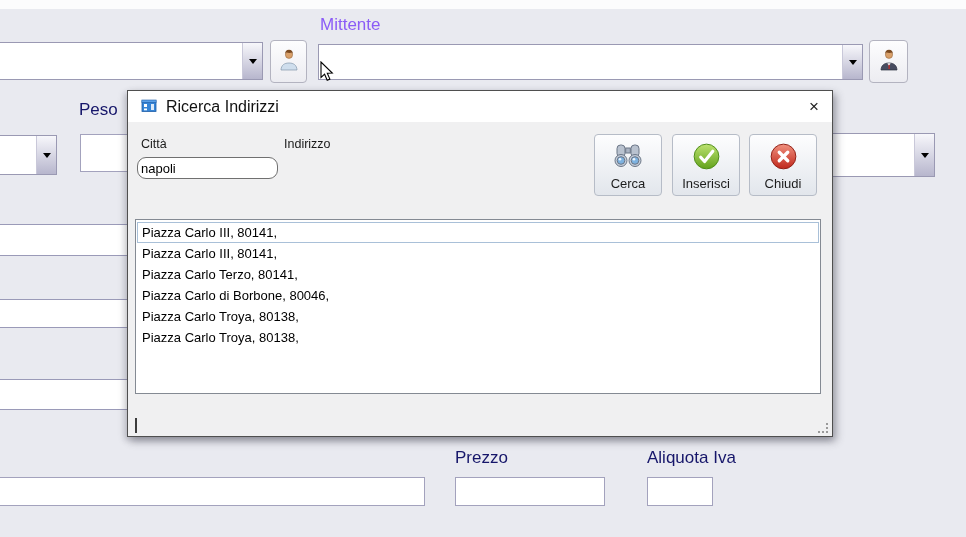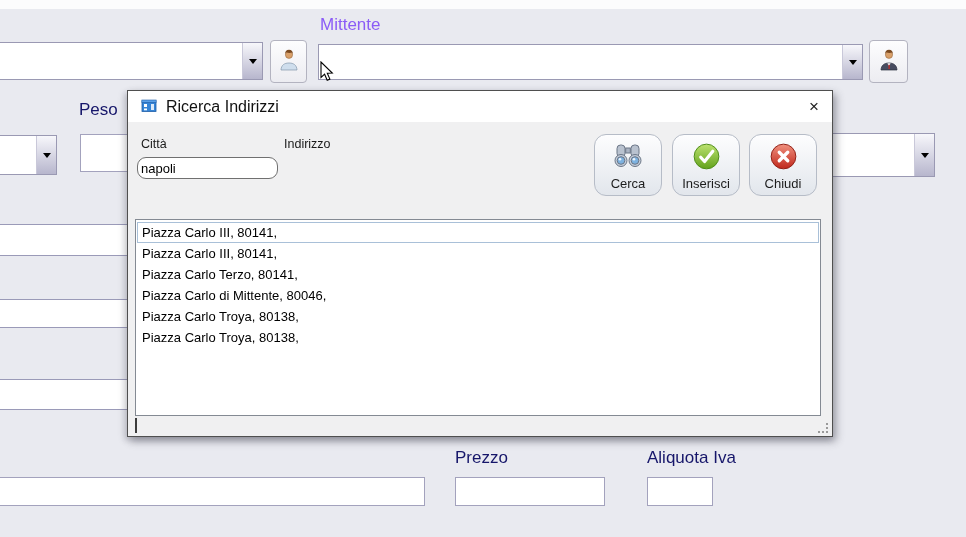--- a/index.html
+++ b/index.html
@@ -75,7 +75,7 @@
 
   .tool-btn {
     position:absolute; top:43px; width:68px; height:62px;
-    border:1px solid #b6bcc7; border-radius:12px;
+    border:1px solid #b6bcc7; border-radius:4px;
     background:linear-gradient(#fdfdfe 0%, #f1f3f6 45%, #e2e6ec 100%);
     display:flex; flex-direction:column; align-items:center; justify-content:space-between;
     padding:7px 0 4px; cursor:pointer;

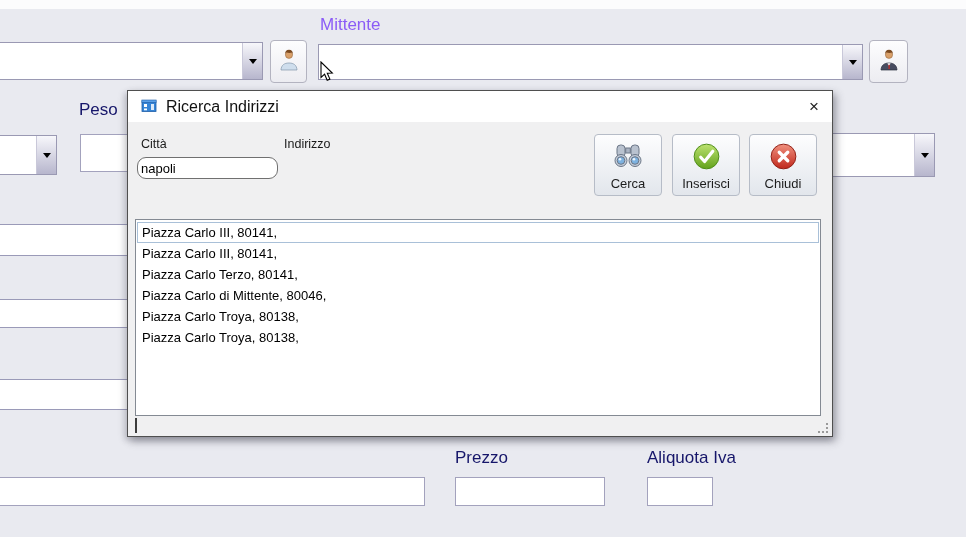--- a/index.html
+++ b/index.html
@@ -86,7 +86,7 @@
   .tool-btn .lbl { font-size:13px; color:#1c1c1c; }
 
   .list {
-    position:absolute; left:7px; top:128px; width:686px; height:197px;
+    position:absolute; left:7px; top:128px; width:686px; height:175px;
     background:#fff; border:1px solid #848a93; overflow:hidden; padding-top:2px;
   }
   .list-item {

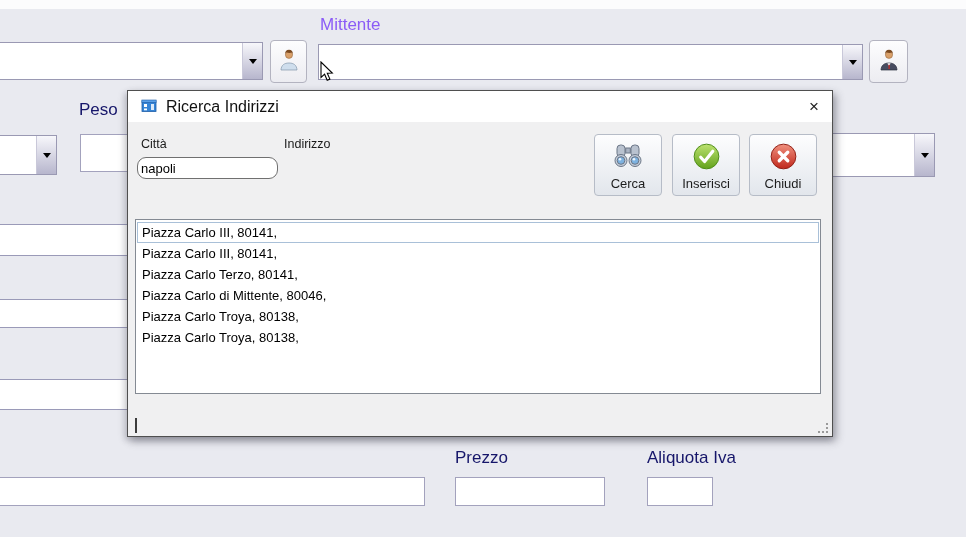--- a/index.html
+++ b/index.html
@@ -247,7 +247,7 @@
         <div class="list-item">Piazza Carlo III, 80141,</div>
         <div class="list-item">Piazza Carlo III, 80141,</div>
         <div class="list-item">Piazza Carlo Terzo, 80141,</div>
-        <div class="list-item">Piazza Carlo di Mittente, 80046,</div>
+        <div class="list-item">Piazza Carlo di Borbone, 80046,</div>
         <div class="list-item">Piazza Carlo Troya, 80138,</div>
         <div class="list-item">Piazza Carlo Troya, 80138,</div>
       </div>

